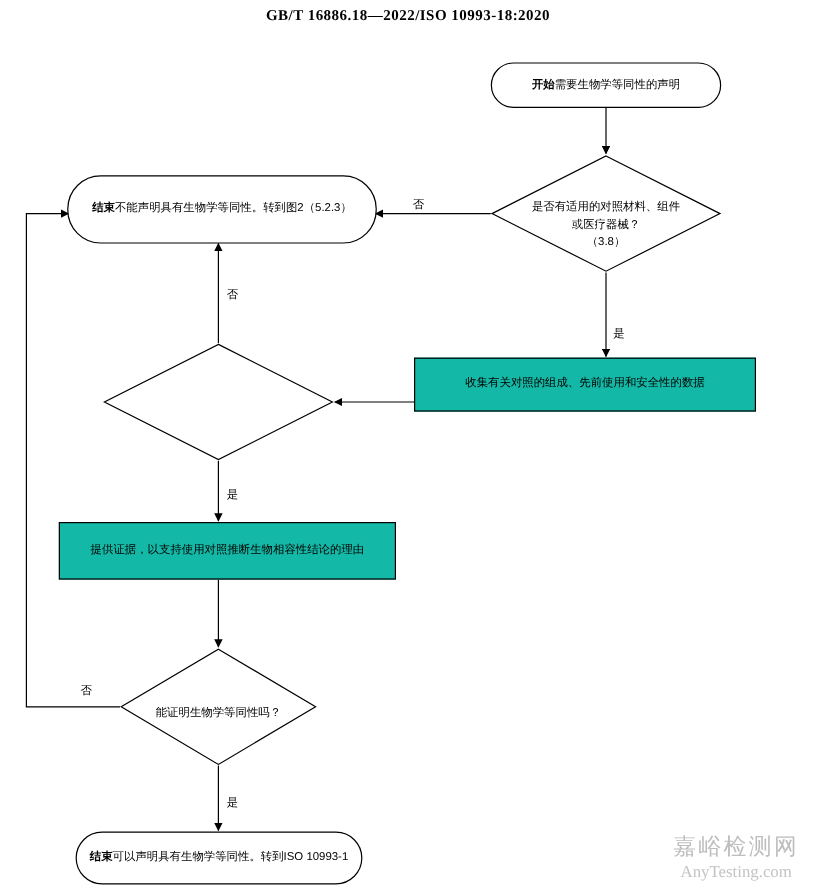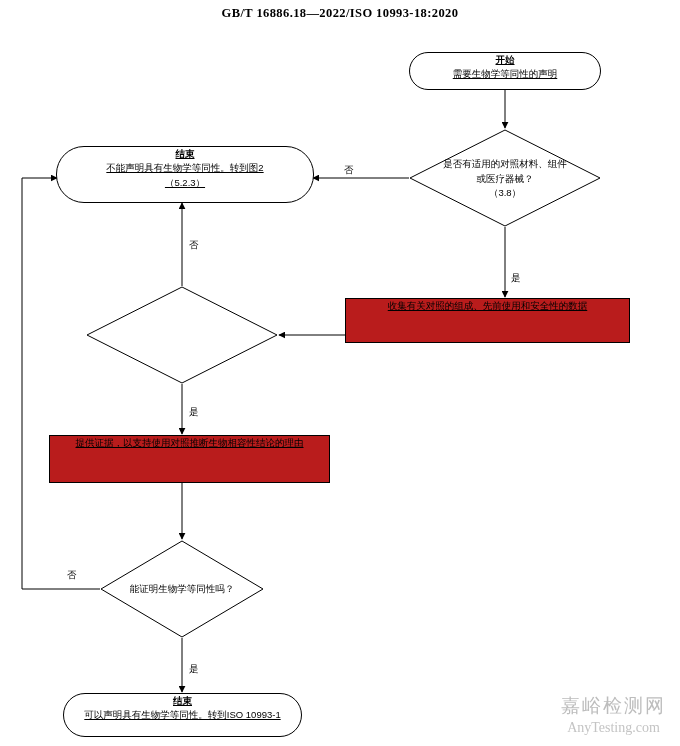--- a/index.html
+++ b/index.html
@@ -43,13 +43,13 @@
     position: absolute;
     box-sizing: border-box;
     display: flex;
-    flex-direction: column;
+    flex-direction: row;
     align-items: center;
+    justify-content: center;
     text-align: center;
     font-size: 9.5px;
     line-height: 1.5;
     color: #000;
-    text-decoration: underline;
   }
   .node .ttl {
     font-weight: bold;

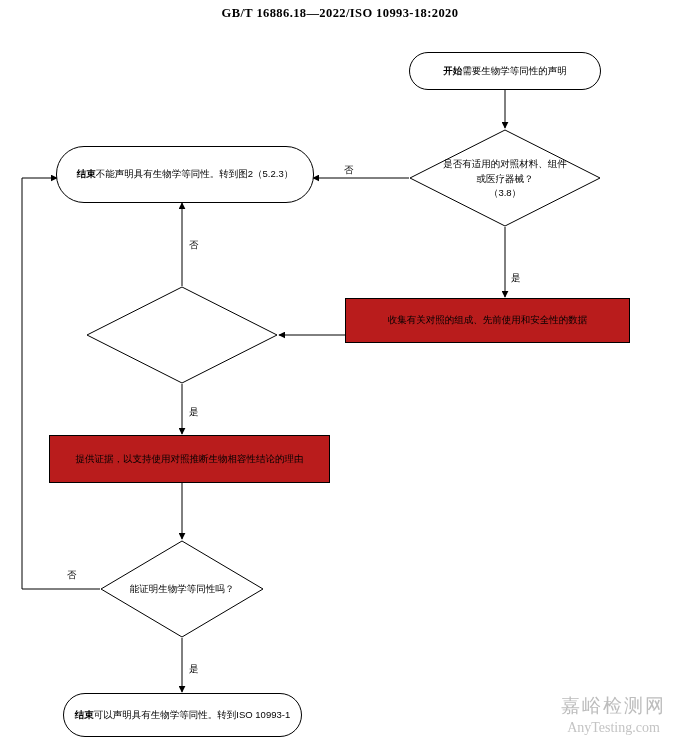--- a/index.html
+++ b/index.html
@@ -67,7 +67,7 @@
   .decision-label {
     position: absolute;
     display: flex;
-    align-items: center;
+    align-items: flex-end;
     justify-content: center;
     text-align: center;
     font-size: 9.5px;

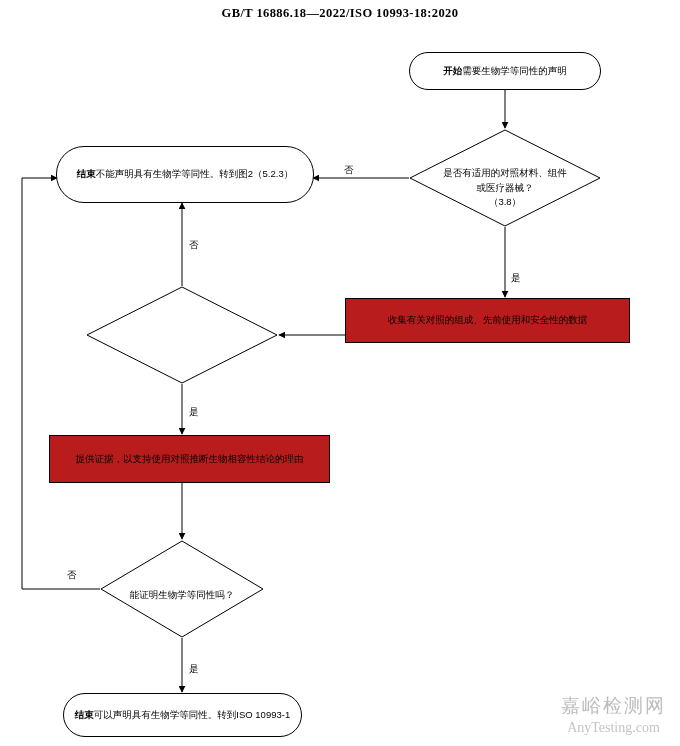--- a/index.html
+++ b/index.html
@@ -62,7 +62,7 @@
   }
   .process {
     border: 1px solid #000;
-    background: #b91c1c;
+    background: #14b8a6;
   }
   .decision-label {
     position: absolute;

